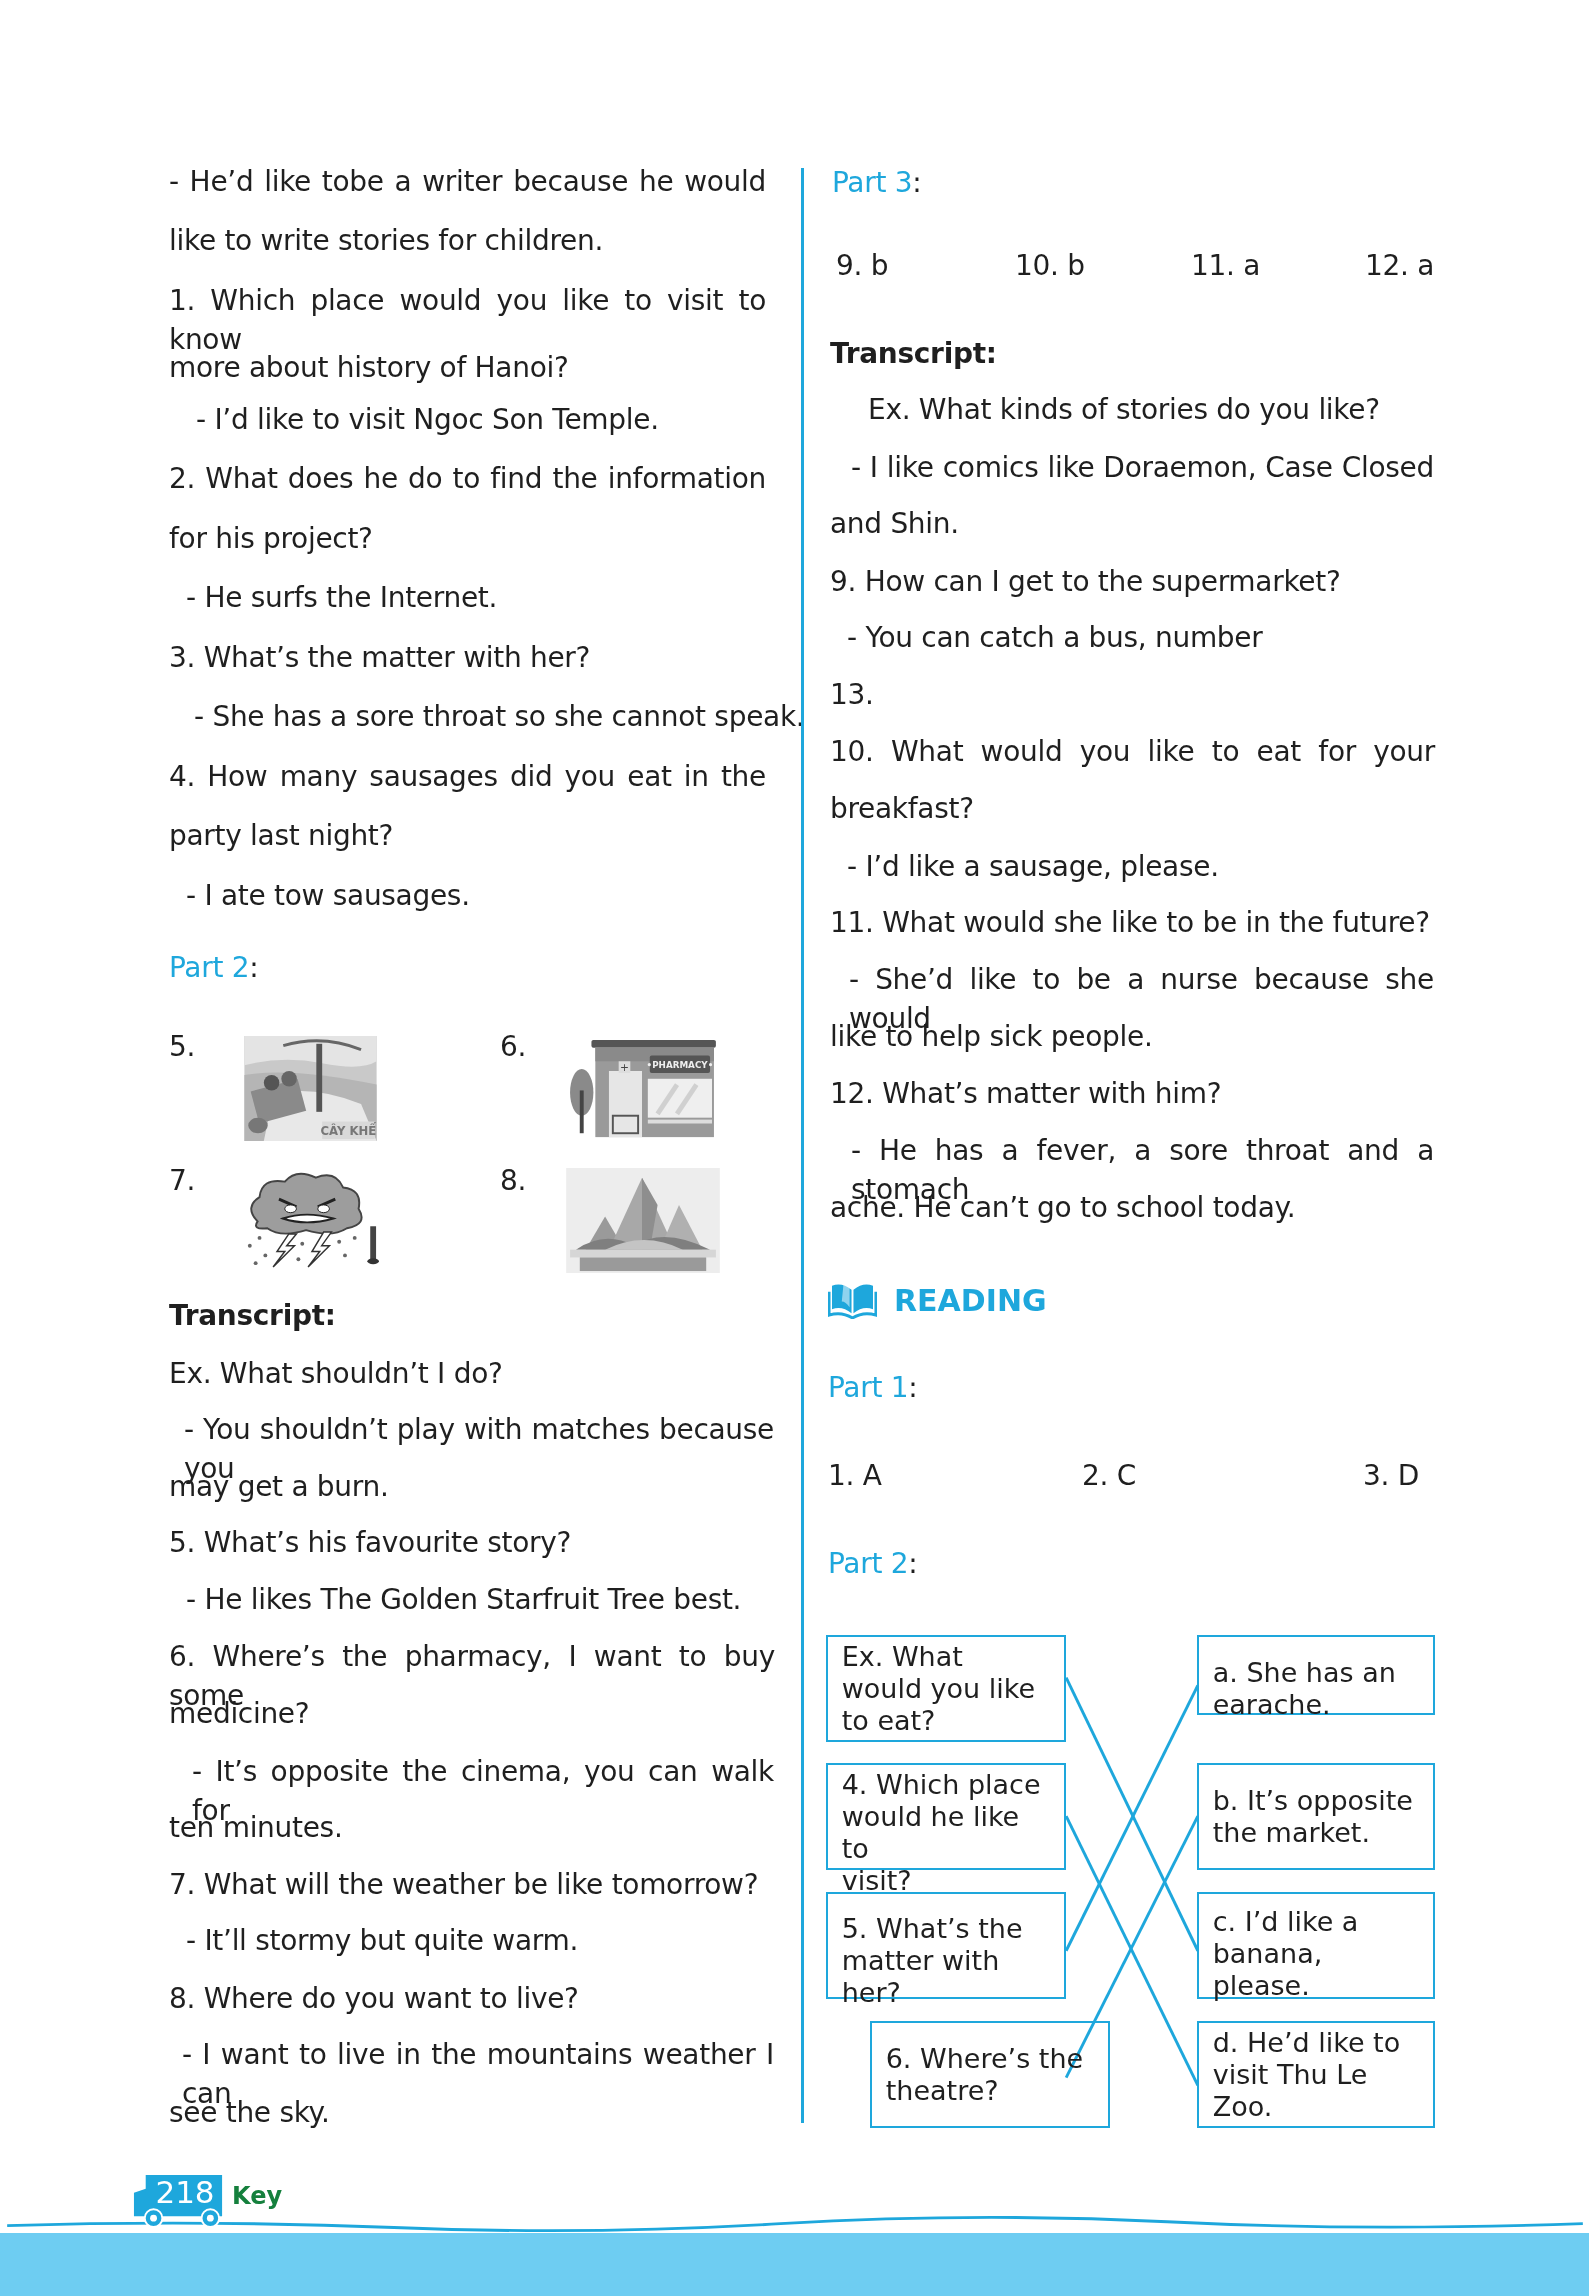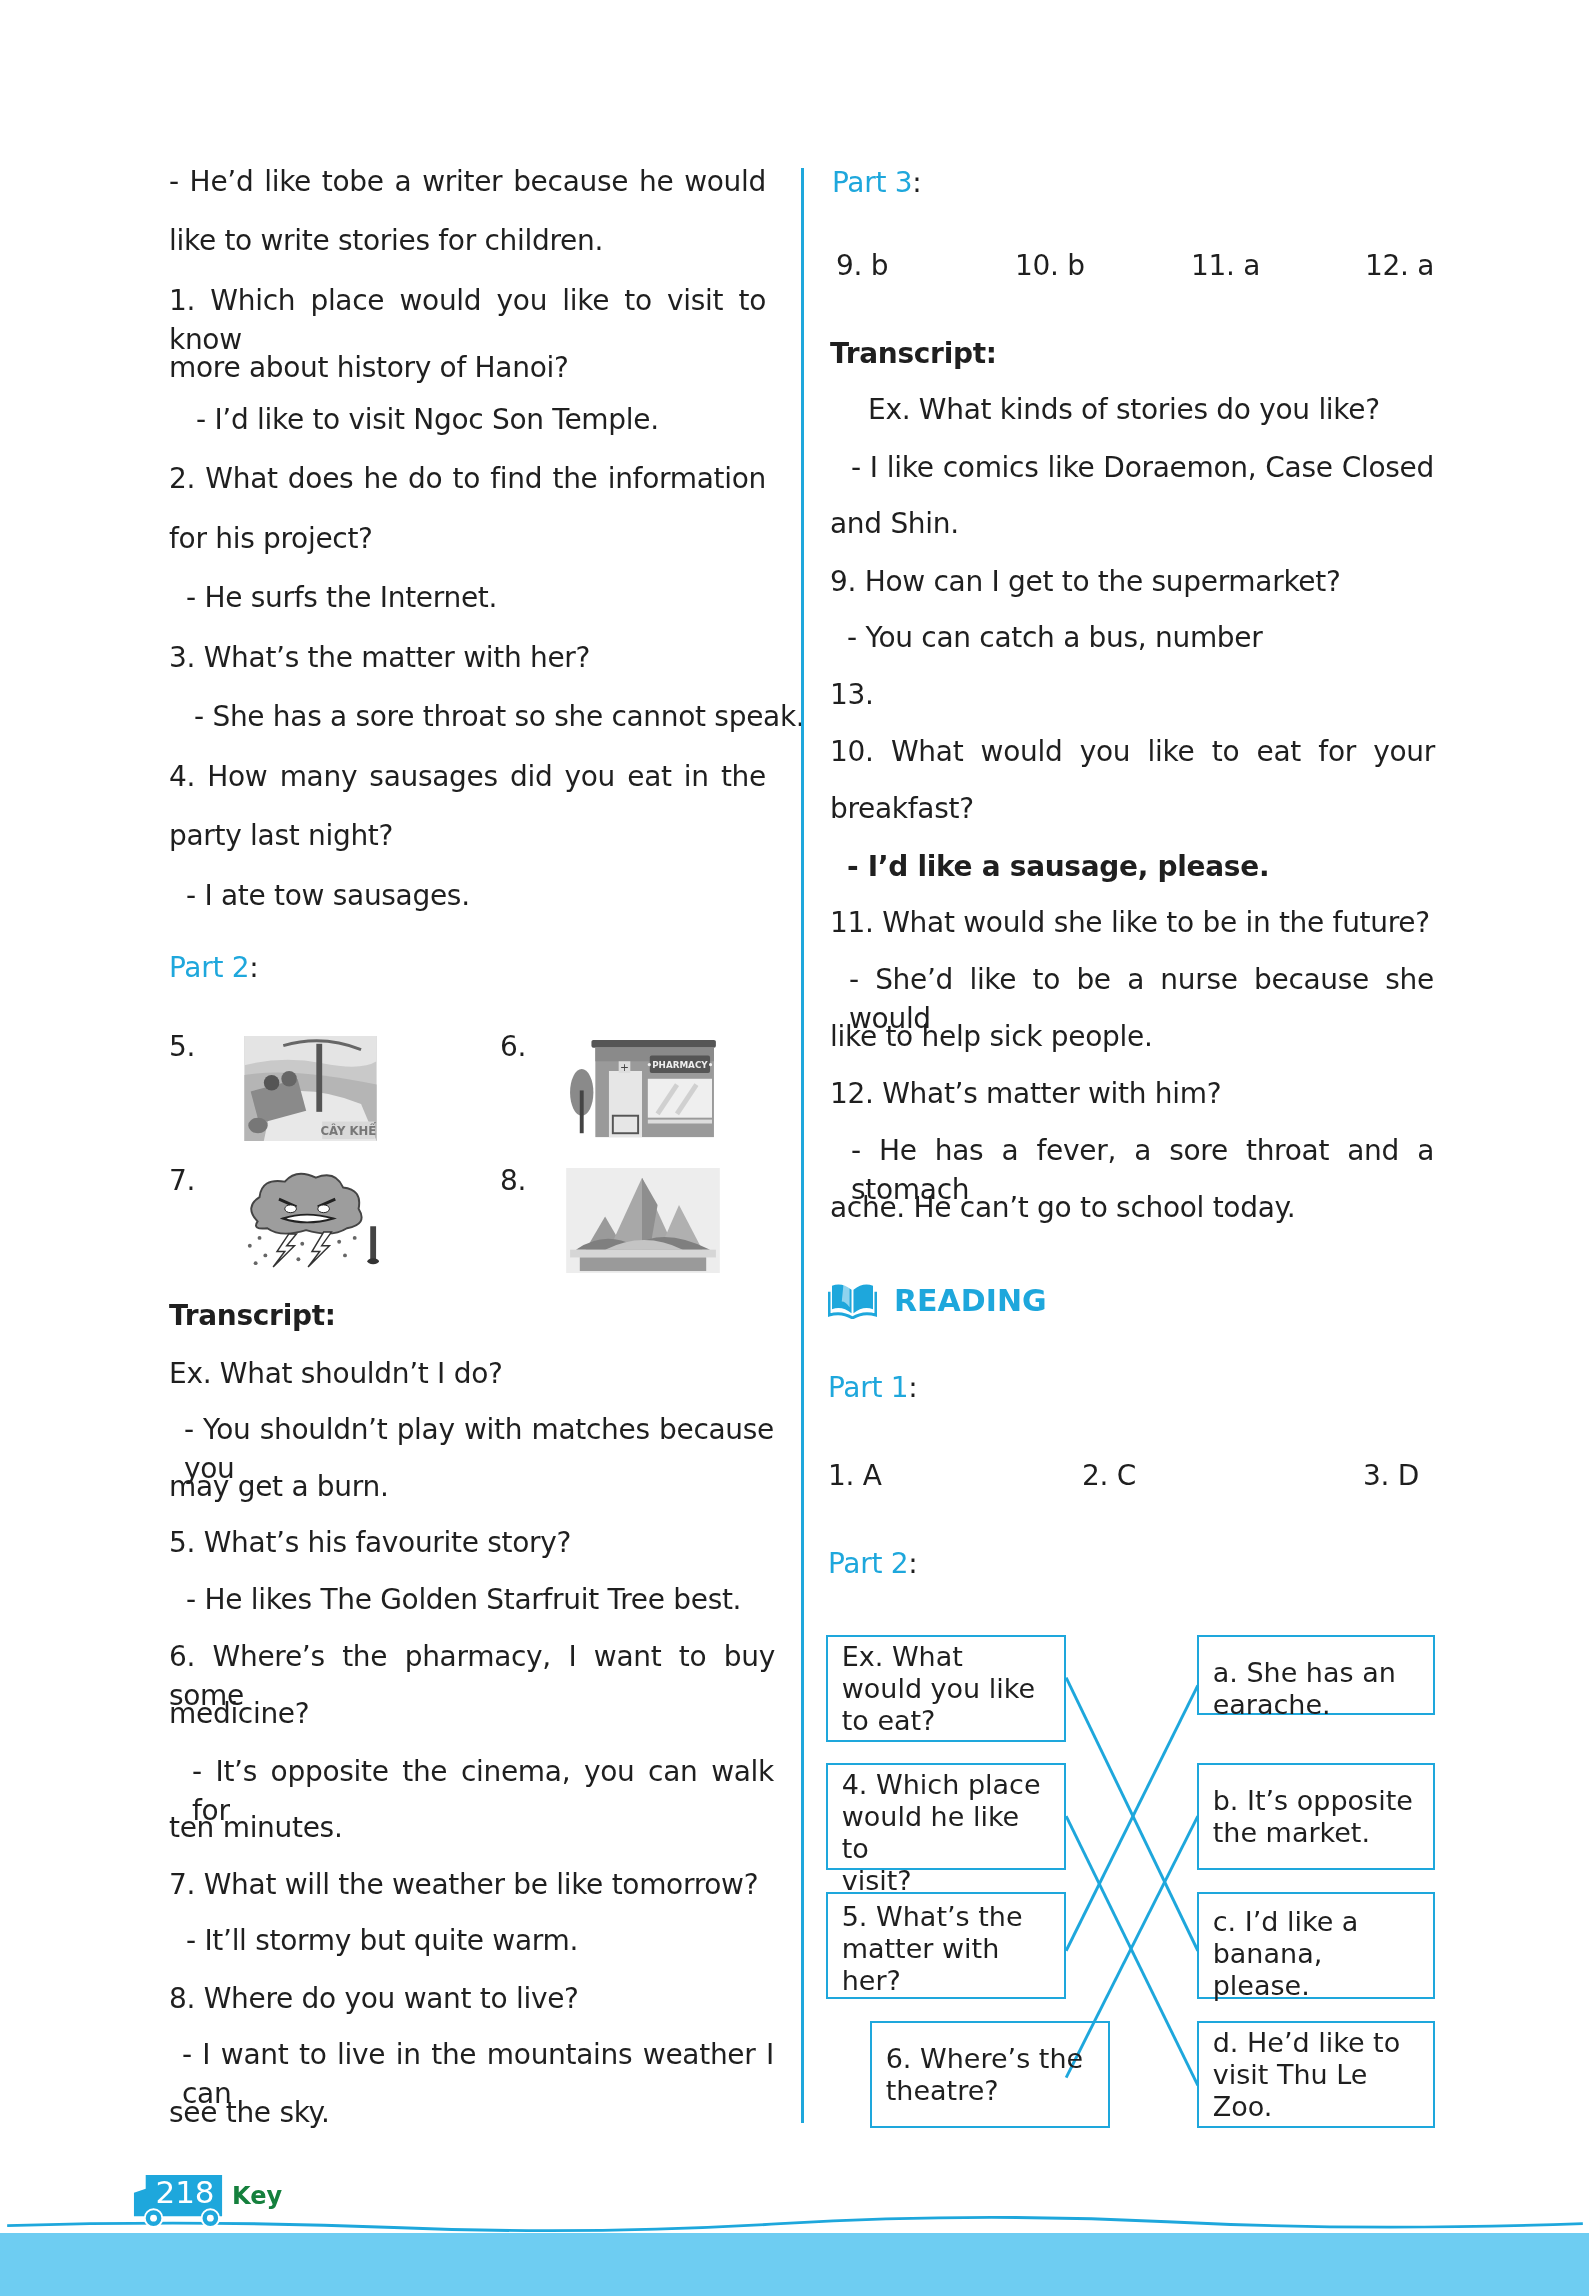--- a/index.html
+++ b/index.html
@@ -166,7 +166,7 @@
   <div class="line" style="left:830px;top:675px;">13.</div>
   <div class="line just" style="left:830px;top:732px;width:605px;">10. What would you like to eat for your</div>
   <div class="line" style="left:830px;top:789px;">breakfast?</div>
-  <div class="line" style="left:847px;top:847px;font-weight:bold;">- I’d like a sausage, please.</div>
+  <div class="line" style="left:847px;top:847px;">- I’d like a sausage, please.</div>
   <div class="line" style="left:830px;top:903px;">11. What would she like to be in the future?</div>
   <div class="line just" style="left:849px;top:960px;width:585px;">- She’d like to be a nurse because she would</div>
   <div class="line" style="left:830px;top:1017px;">like to help sick people.</div>

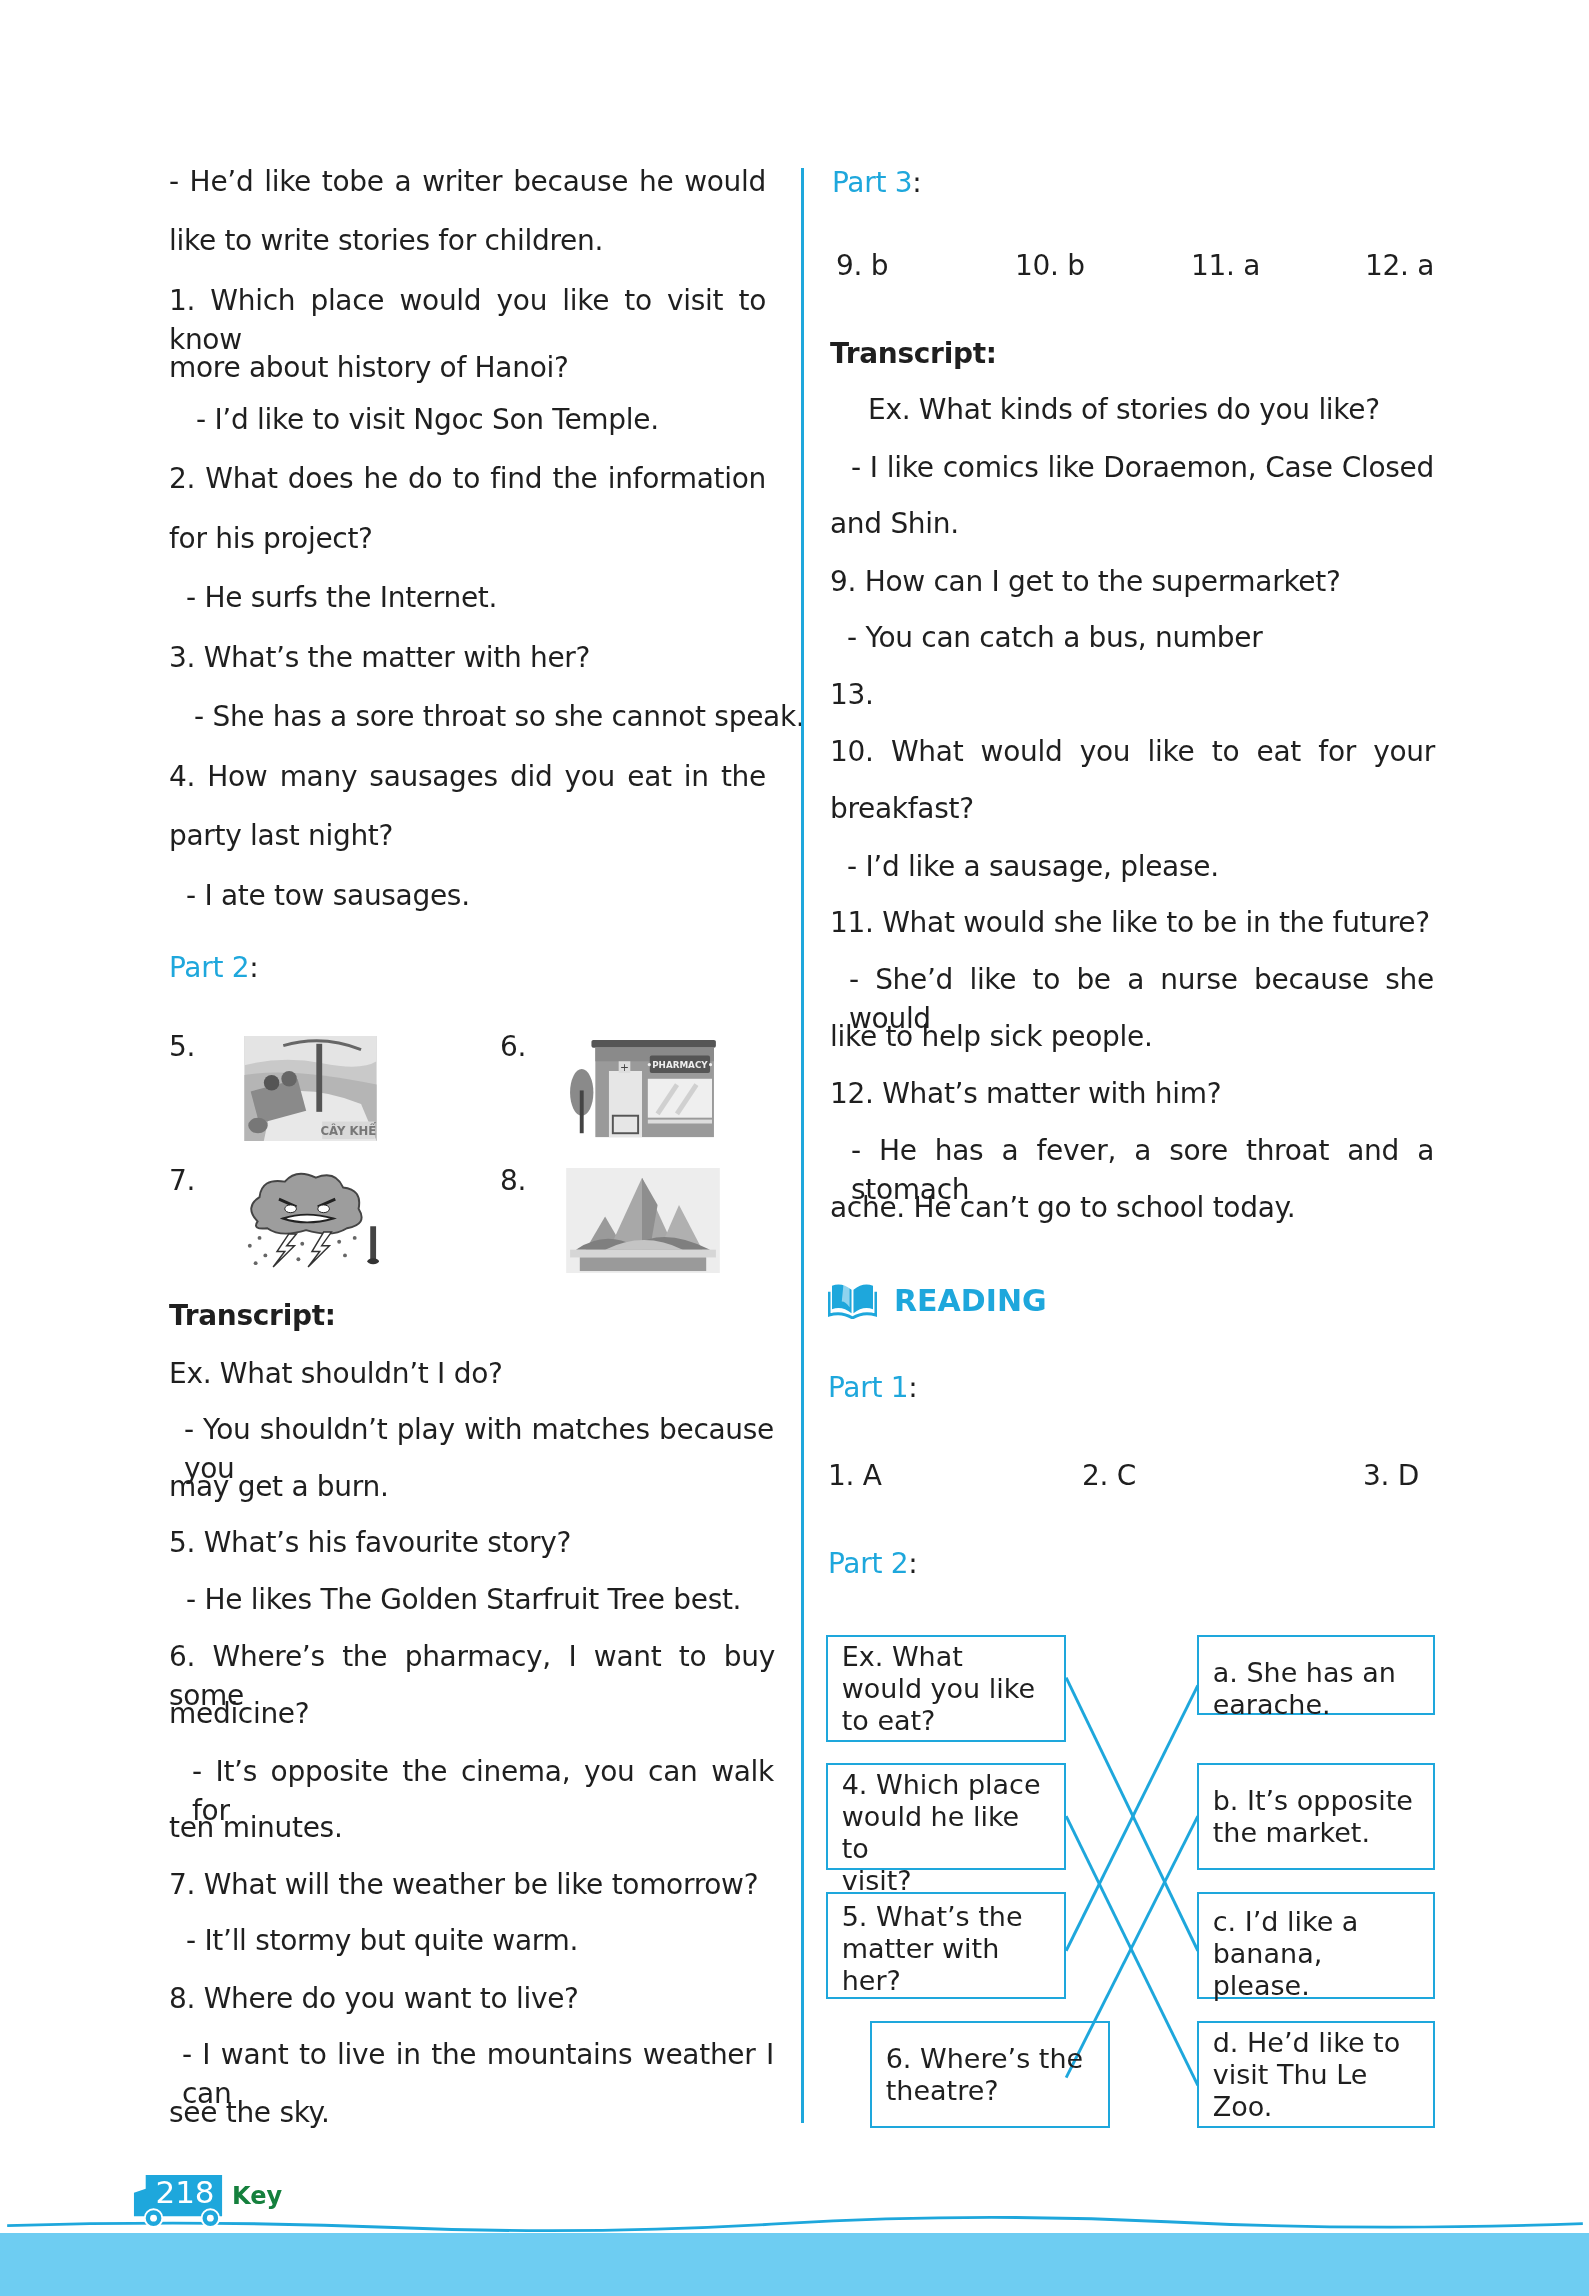--- a/index.html
+++ b/index.html
@@ -212,7 +212,7 @@
     <span>would he like to</span>
     <span>visit?</span>
   </div>
-  <div class="box" style="left:826px;top:1892px;width:240px;height:107px;padding-top:7px;">
+  <div class="box" style="left:826px;top:1892px;width:240px;height:107px;padding-top:19px;">
     <span>5. What’s the</span>
     <span>matter with</span>
     <span>her?</span>

